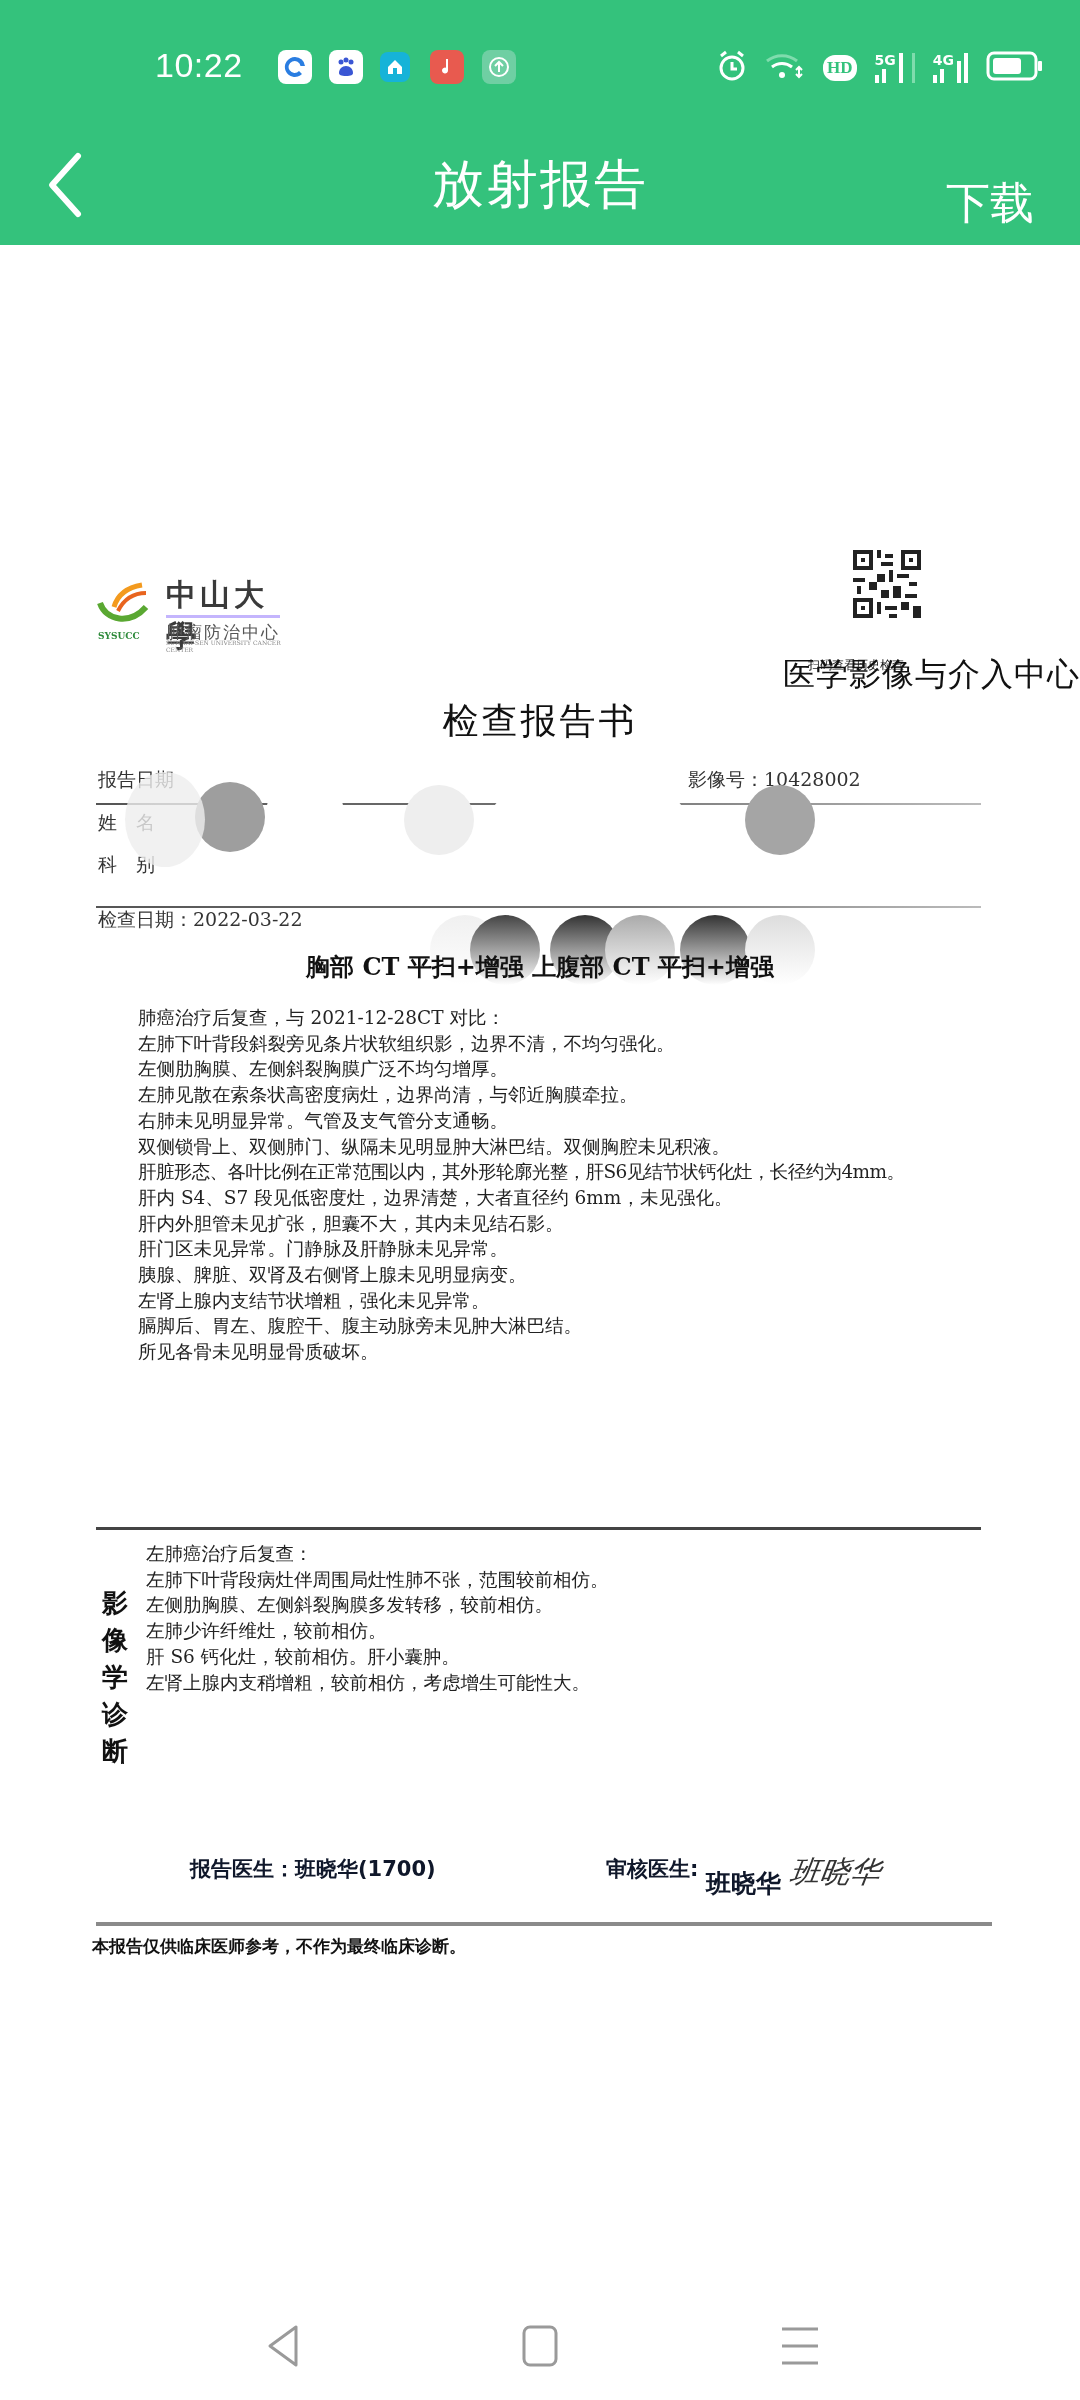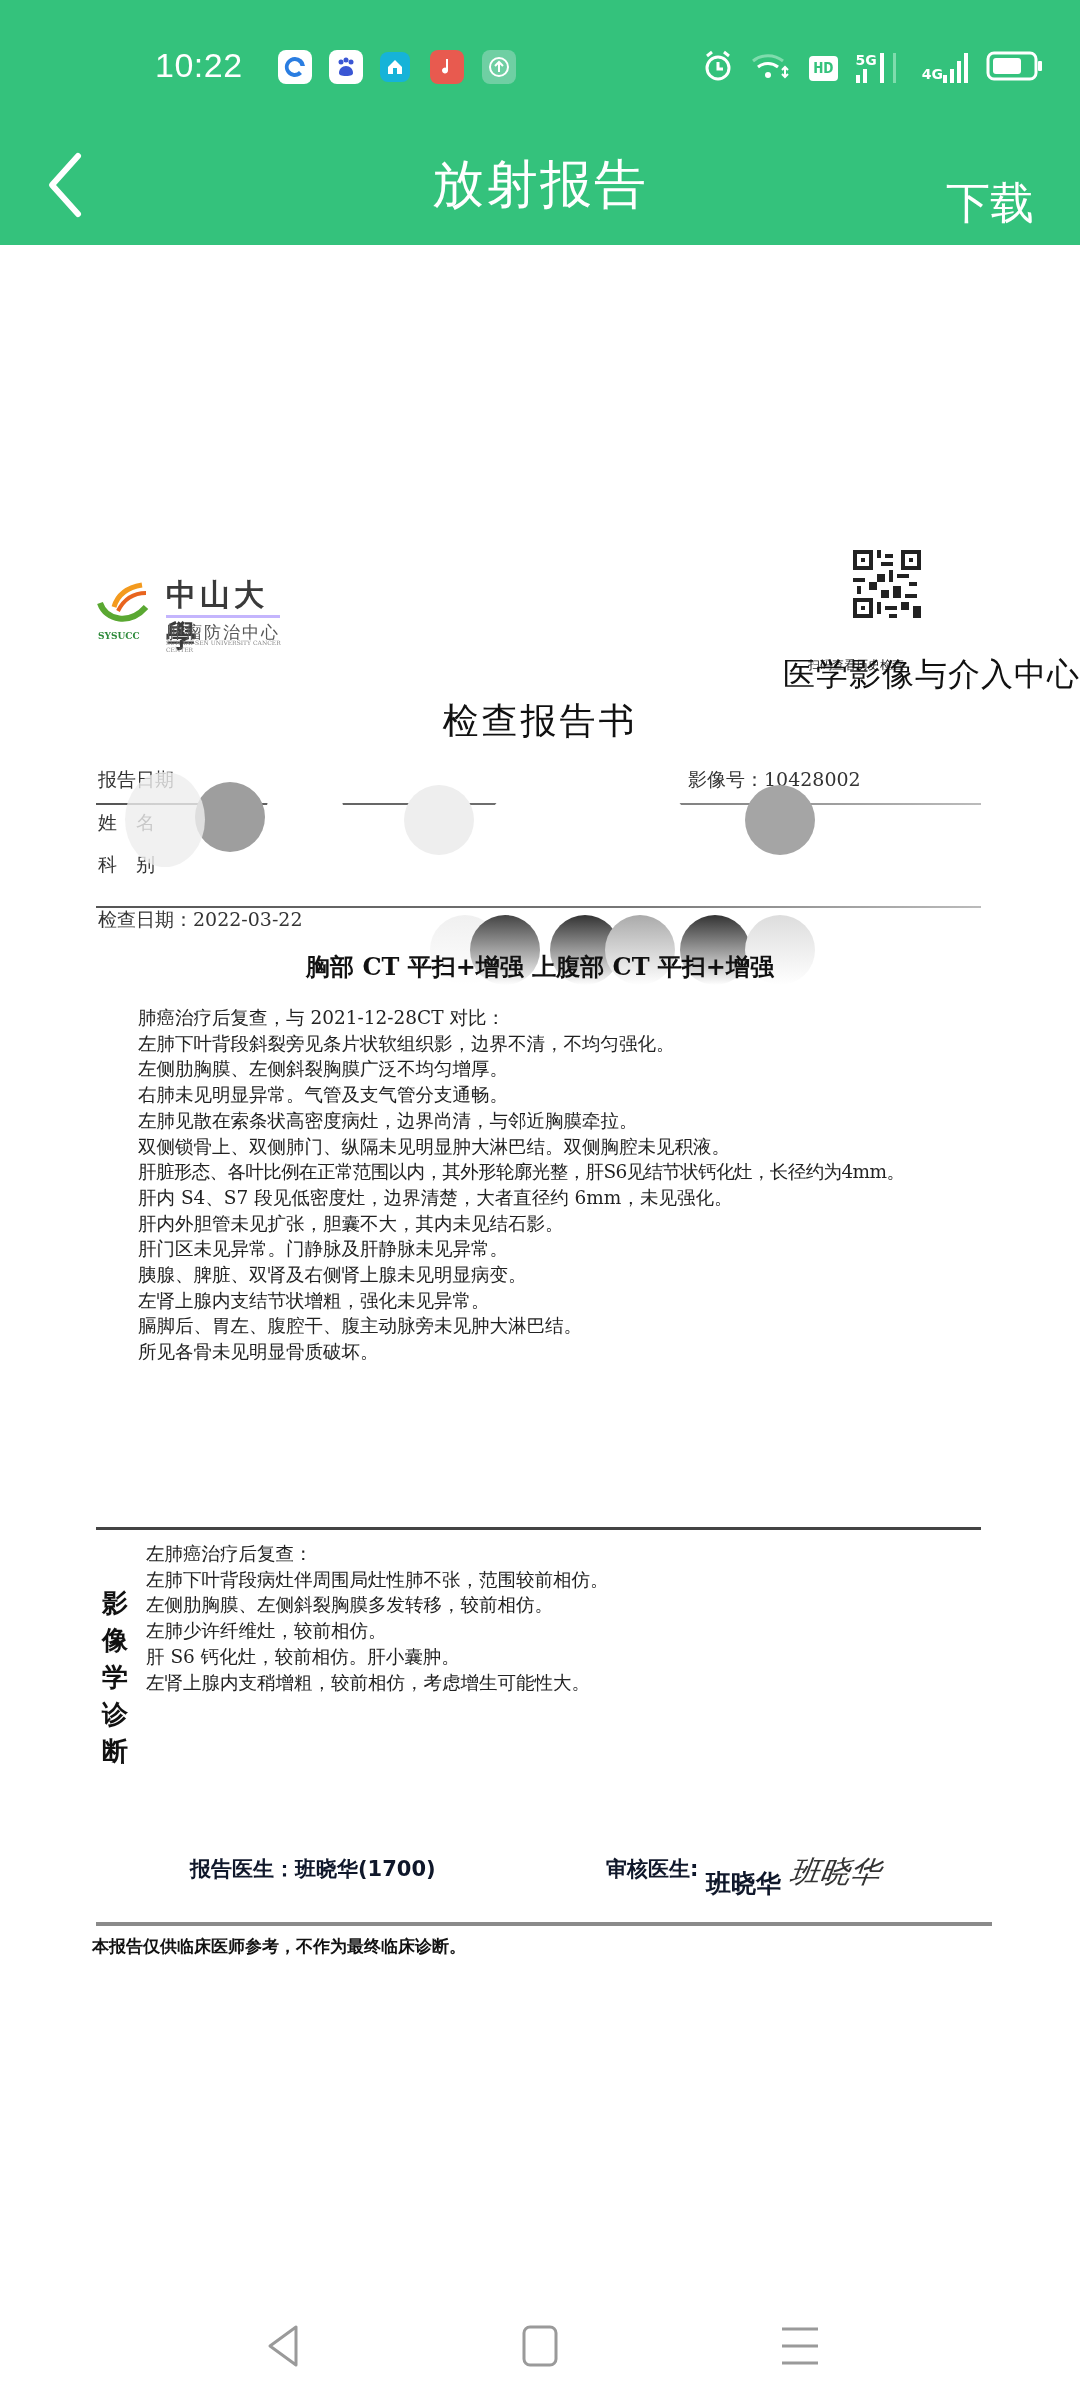--- a/index.html
+++ b/index.html
@@ -108,7 +108,7 @@
             <path d="M34 16v10M31 19l3-3 3 3M31 23l3 3 3-3" stroke="#fff" stroke-width="2" fill="none"></path>
           </svg>
       </span>
-      <span style="background:#fff;color:#34c27c;border-radius:4px;padding:3px 4px;font-size:17px;font-weight:bold;font-family:Liberation Mono, monospace;">HD</span>
+      <span style="background:#fff;color:#34c27c;border-radius:12px;padding:3px 4px;font-size:17px;font-weight:bold;font-family:Liberation Serif, serif;">HD</span>
       <span style="display:flex;align-items:flex-end;gap:3px;">
         <span style="display:flex;flex-direction:column;align-items:flex-start;">
           <span class="sig-txt">5G</span>

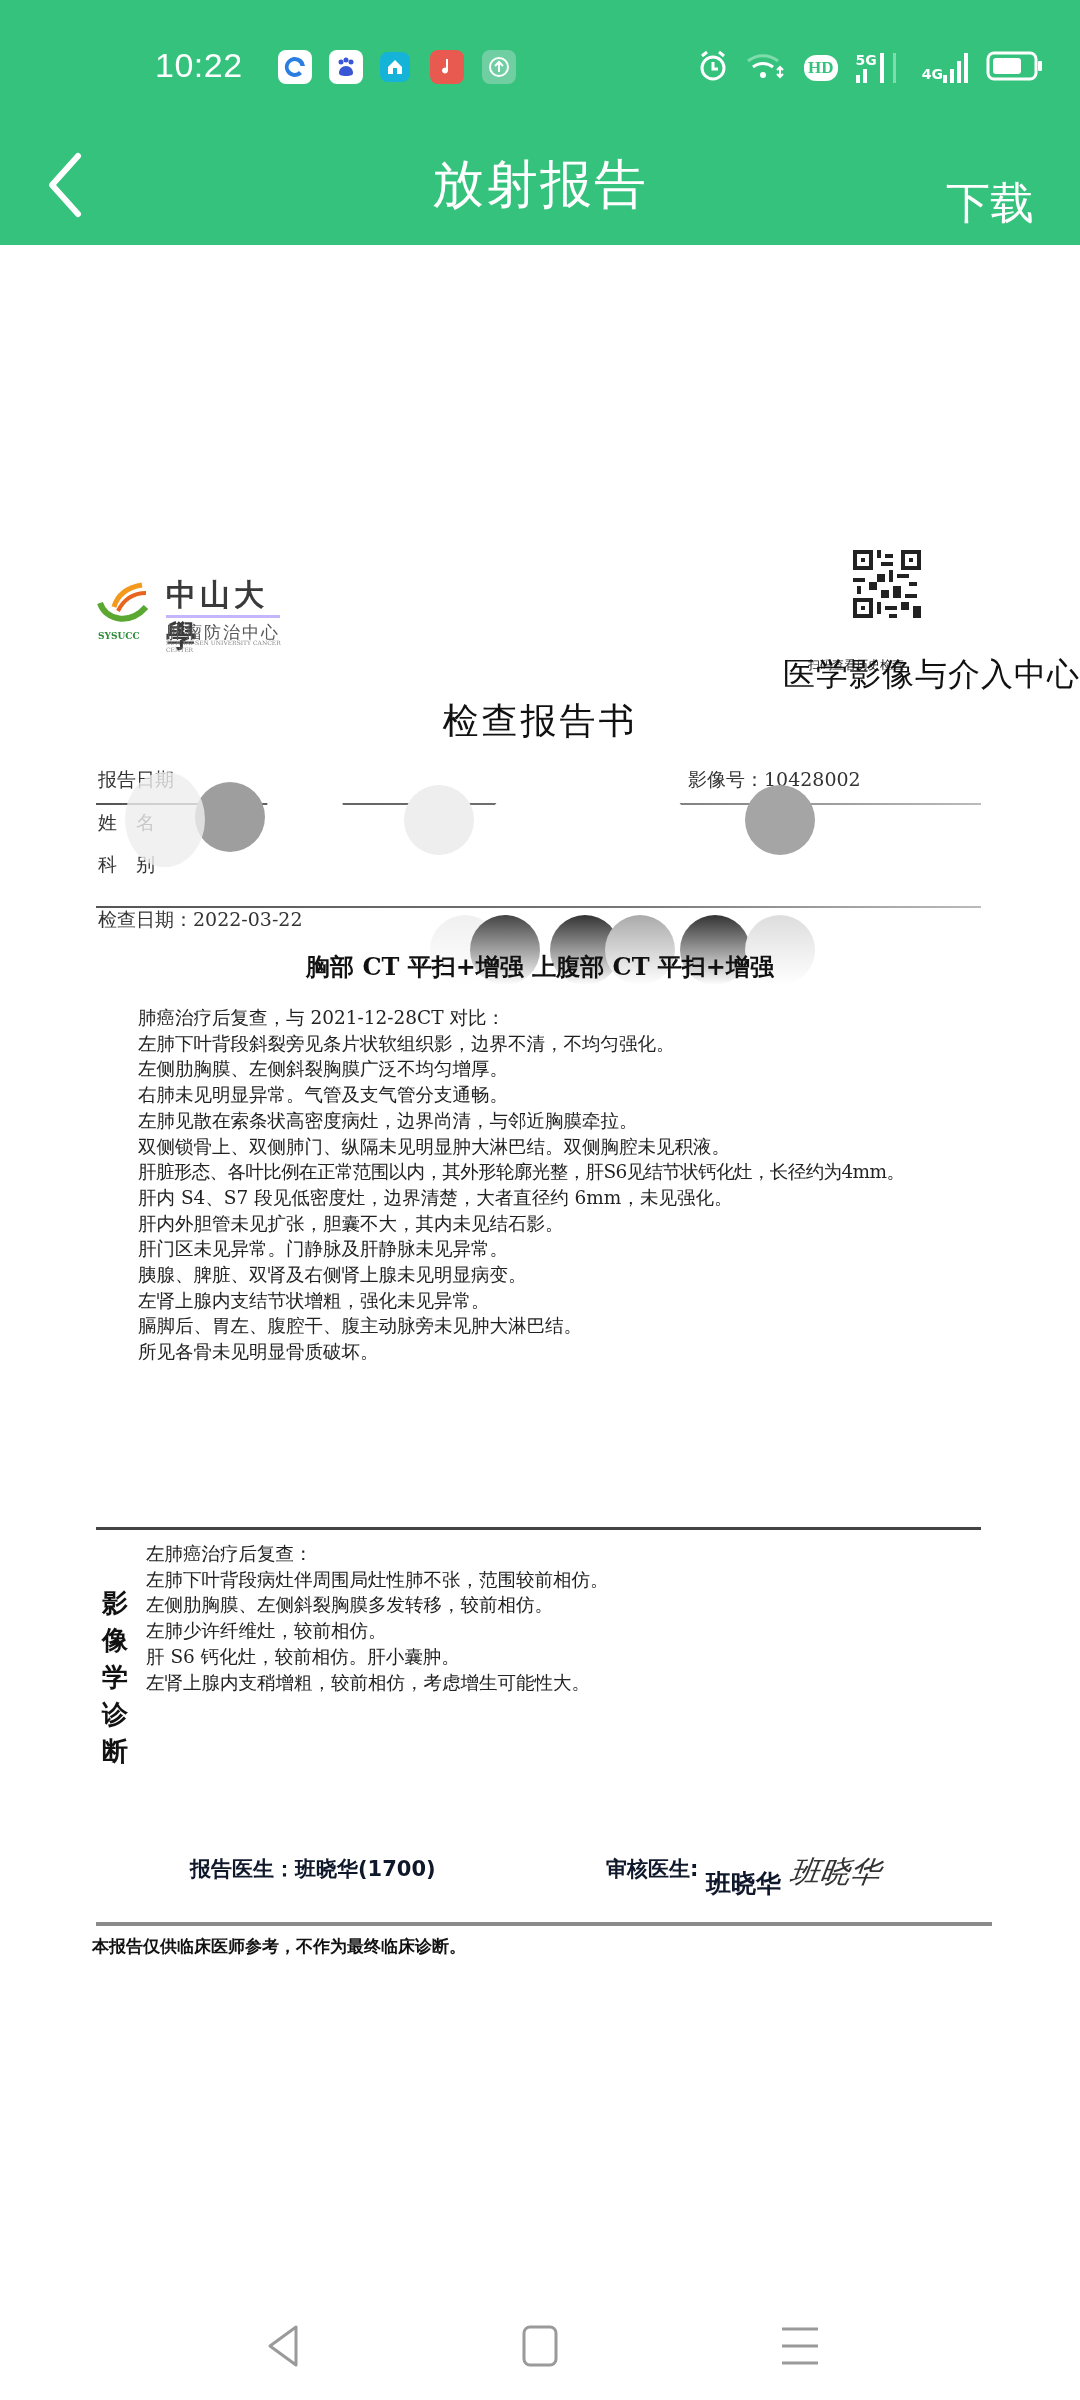--- a/index.html
+++ b/index.html
@@ -121,7 +121,7 @@
         <i style="width:3px;height:30px;background:#7fdcad;display:block;margin-left:6px"></i>
       </span>
       <span style="display:flex;align-items:flex-end;gap:3px;">
-        <span style="display:flex;flex-direction:row;align-items:flex-start;margin-left:8px;">
+        <span style="display:flex;flex-direction:column;align-items:flex-start;">
           <span class="sig-txt">4G</span>
           <span style="display:flex;align-items:flex-end;gap:3px;margin-top:2px;">
               <i style="width:4px;height:8px;background:#fff;display:block"></i>

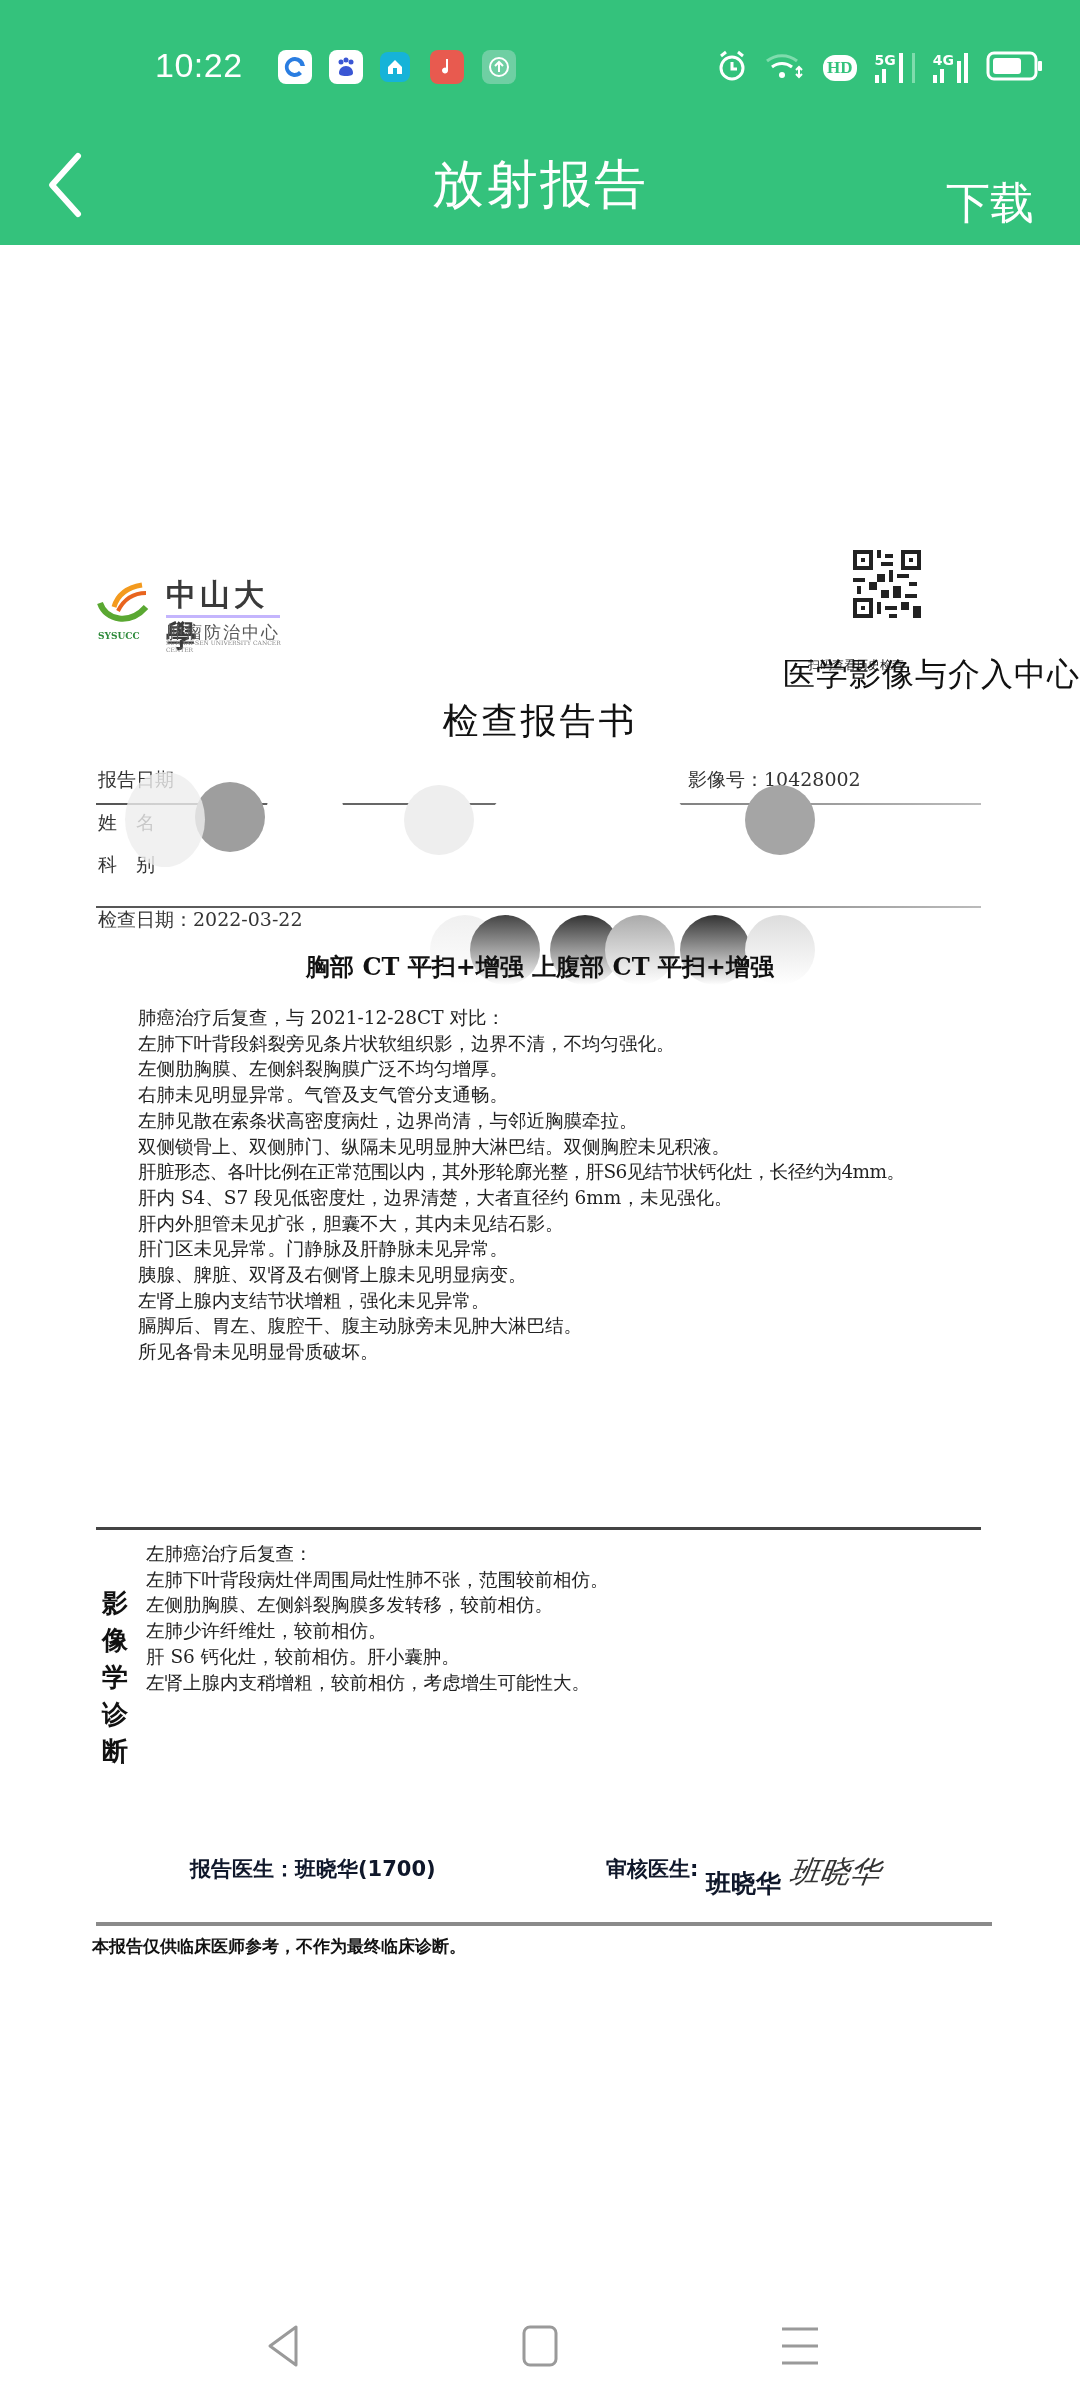--- a/index.html
+++ b/index.html
@@ -230,8 +230,8 @@
     <div>肺癌治疗后复查，与 2021-12-28CT 对比：</div>
     <div>左肺下叶背段斜裂旁见条片状软组织影，边界不清，不均匀强化。</div>
     <div>左侧肋胸膜、左侧斜裂胸膜广泛不均匀增厚。</div>
+    <div>左肺见散在索条状高密度病灶，边界尚清，与邻近胸膜牵拉。</div>
     <div>右肺未见明显异常。气管及支气管分支通畅。</div>
-    <div>左肺见散在索条状高密度病灶，边界尚清，与邻近胸膜牵拉。</div>
     <div>双侧锁骨上、双侧肺门、纵隔未见明显肿大淋巴结。双侧胸腔未见积液。</div>
     <div style="letter-spacing:-0.6px;">肝脏形态、各叶比例在正常范围以内，其外形轮廓光整，肝S6见结节状钙化灶，长径约为4mm。</div>
     <div>肝内 S4、S7 段见低密度灶，边界清楚，大者直径约 6mm，未见强化。</div>

